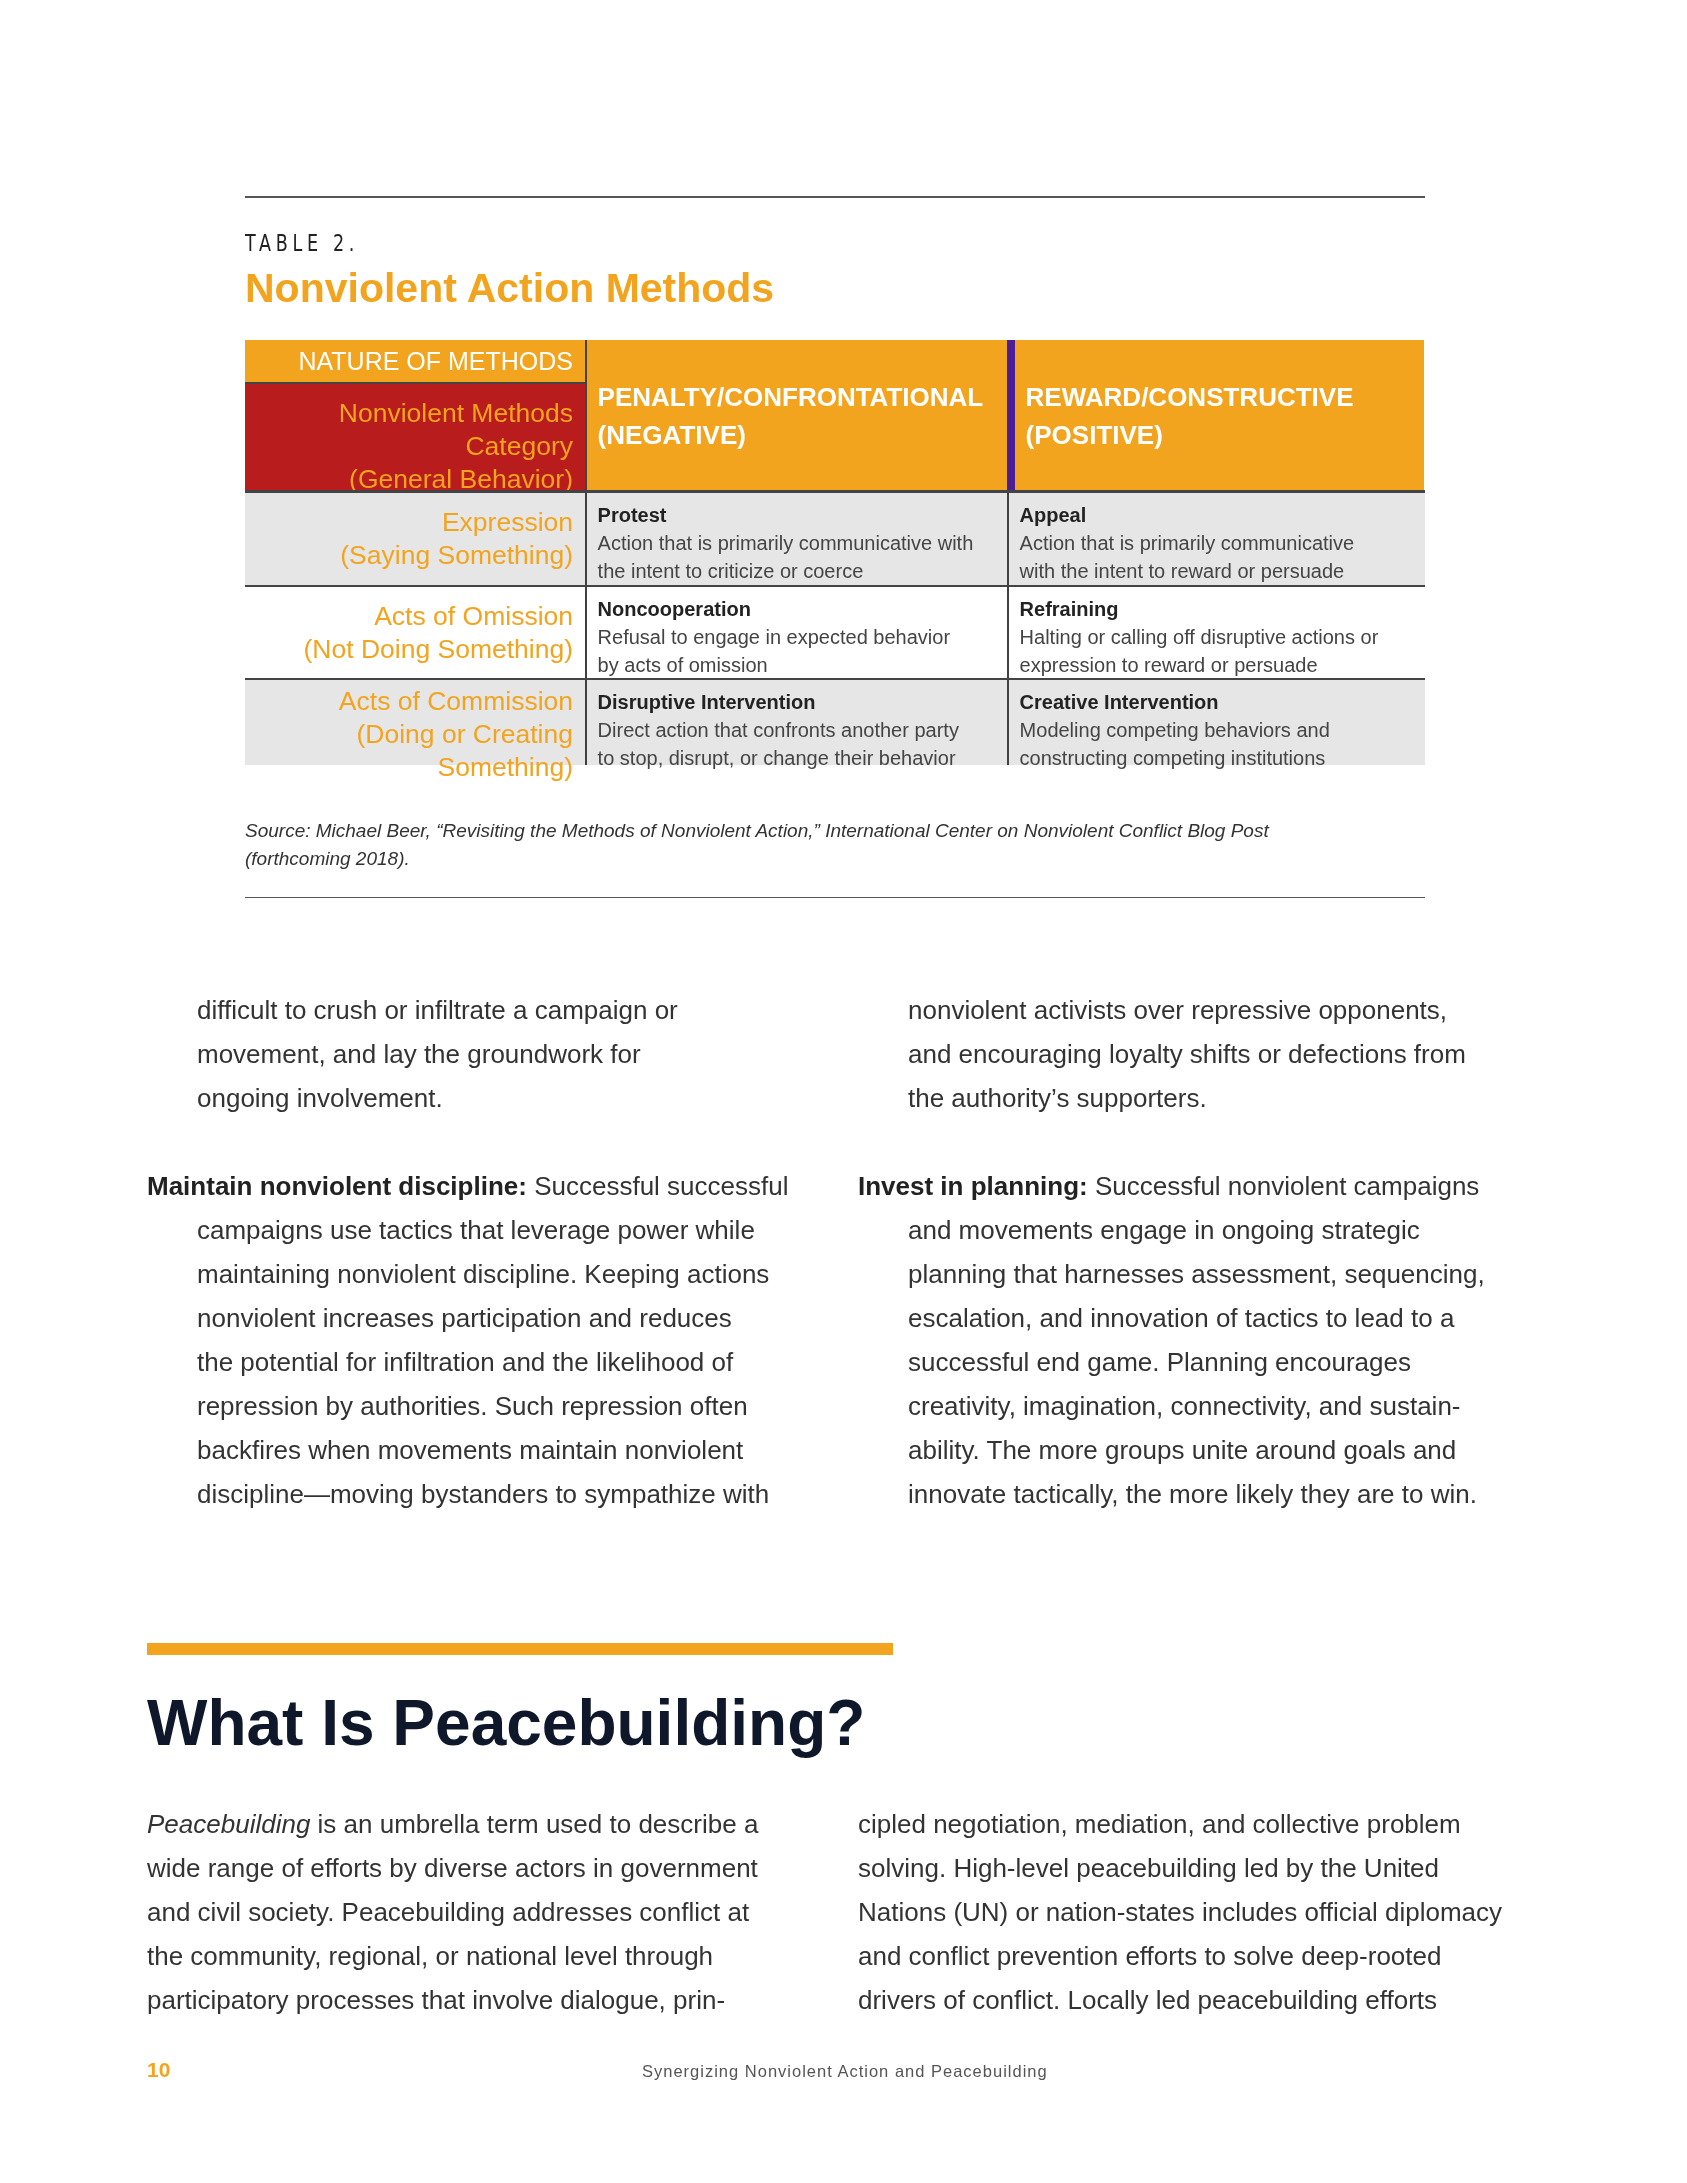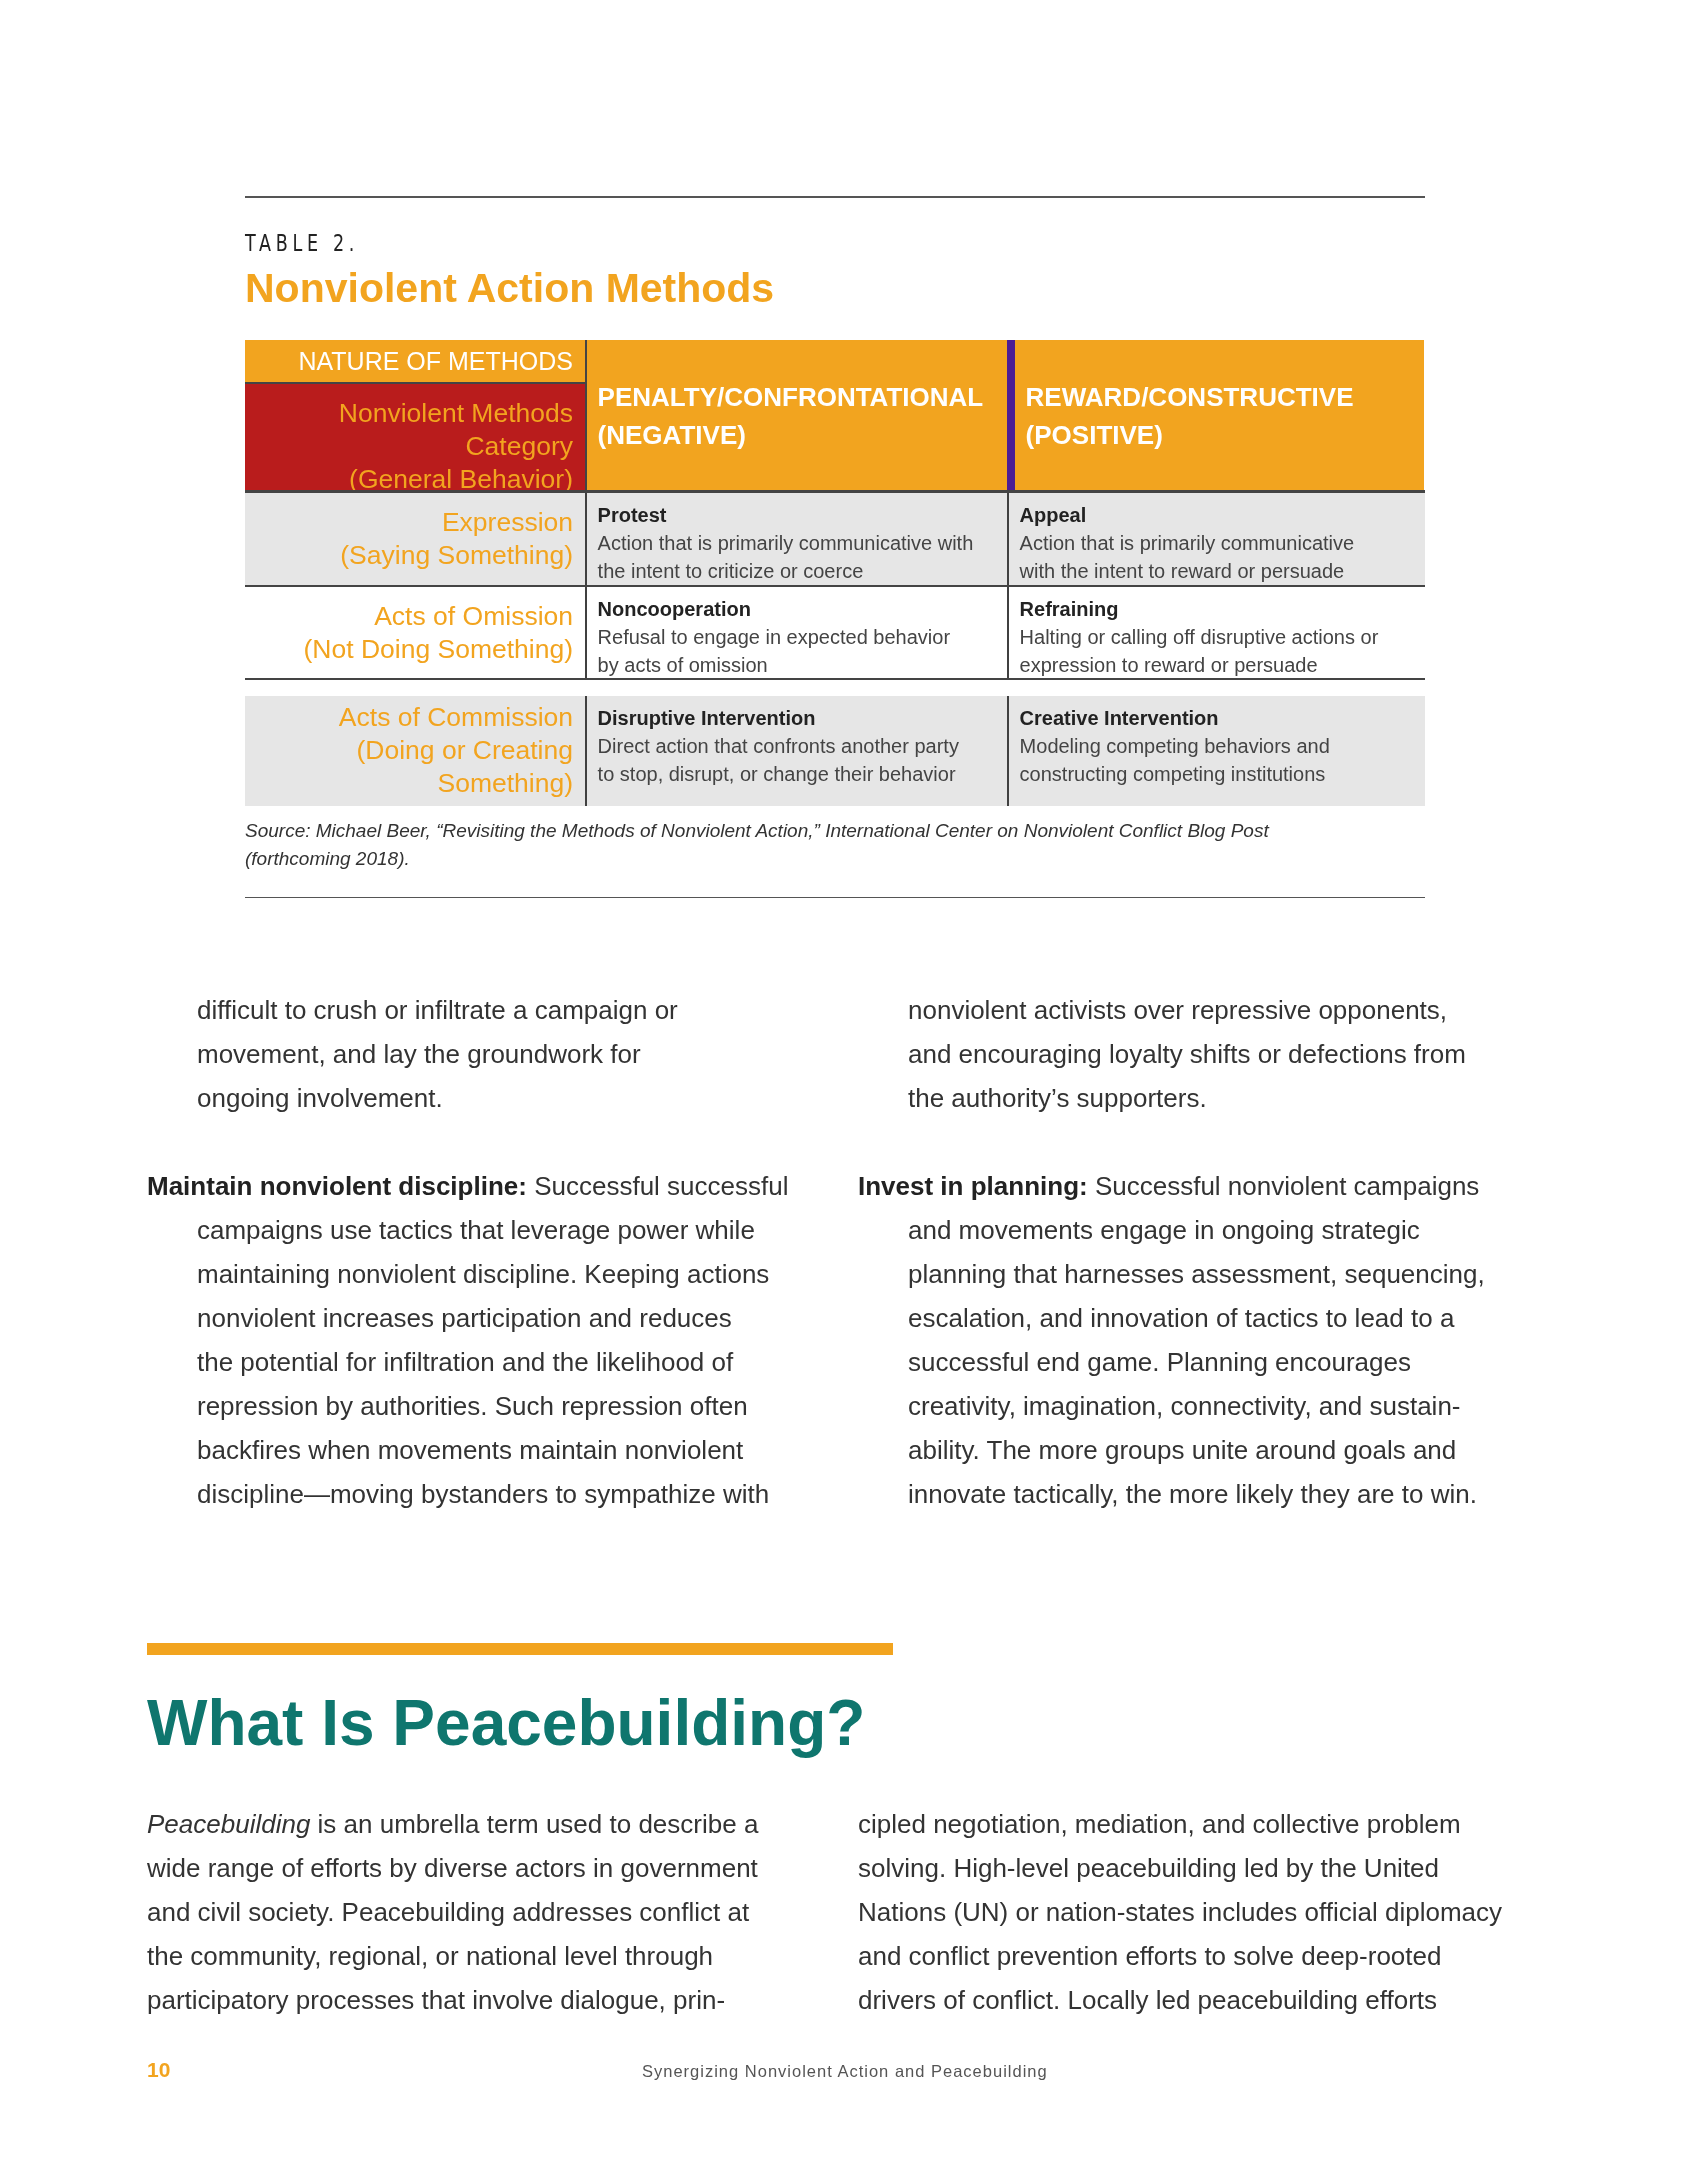--- a/index.html
+++ b/index.html
@@ -121,7 +121,7 @@
     </div>
   </div>
 
-  <div class="row shaded last" style="top:340px; height:110px;margin-top:16px;">
+  <div class="row shaded last" style="top:340px; height:85px;">
     <div class="row-cat" style="padding-top:5.3px;">
       <span class="line">Acts of Commission</span>
       <span class="line">(Doing or Creating</span>

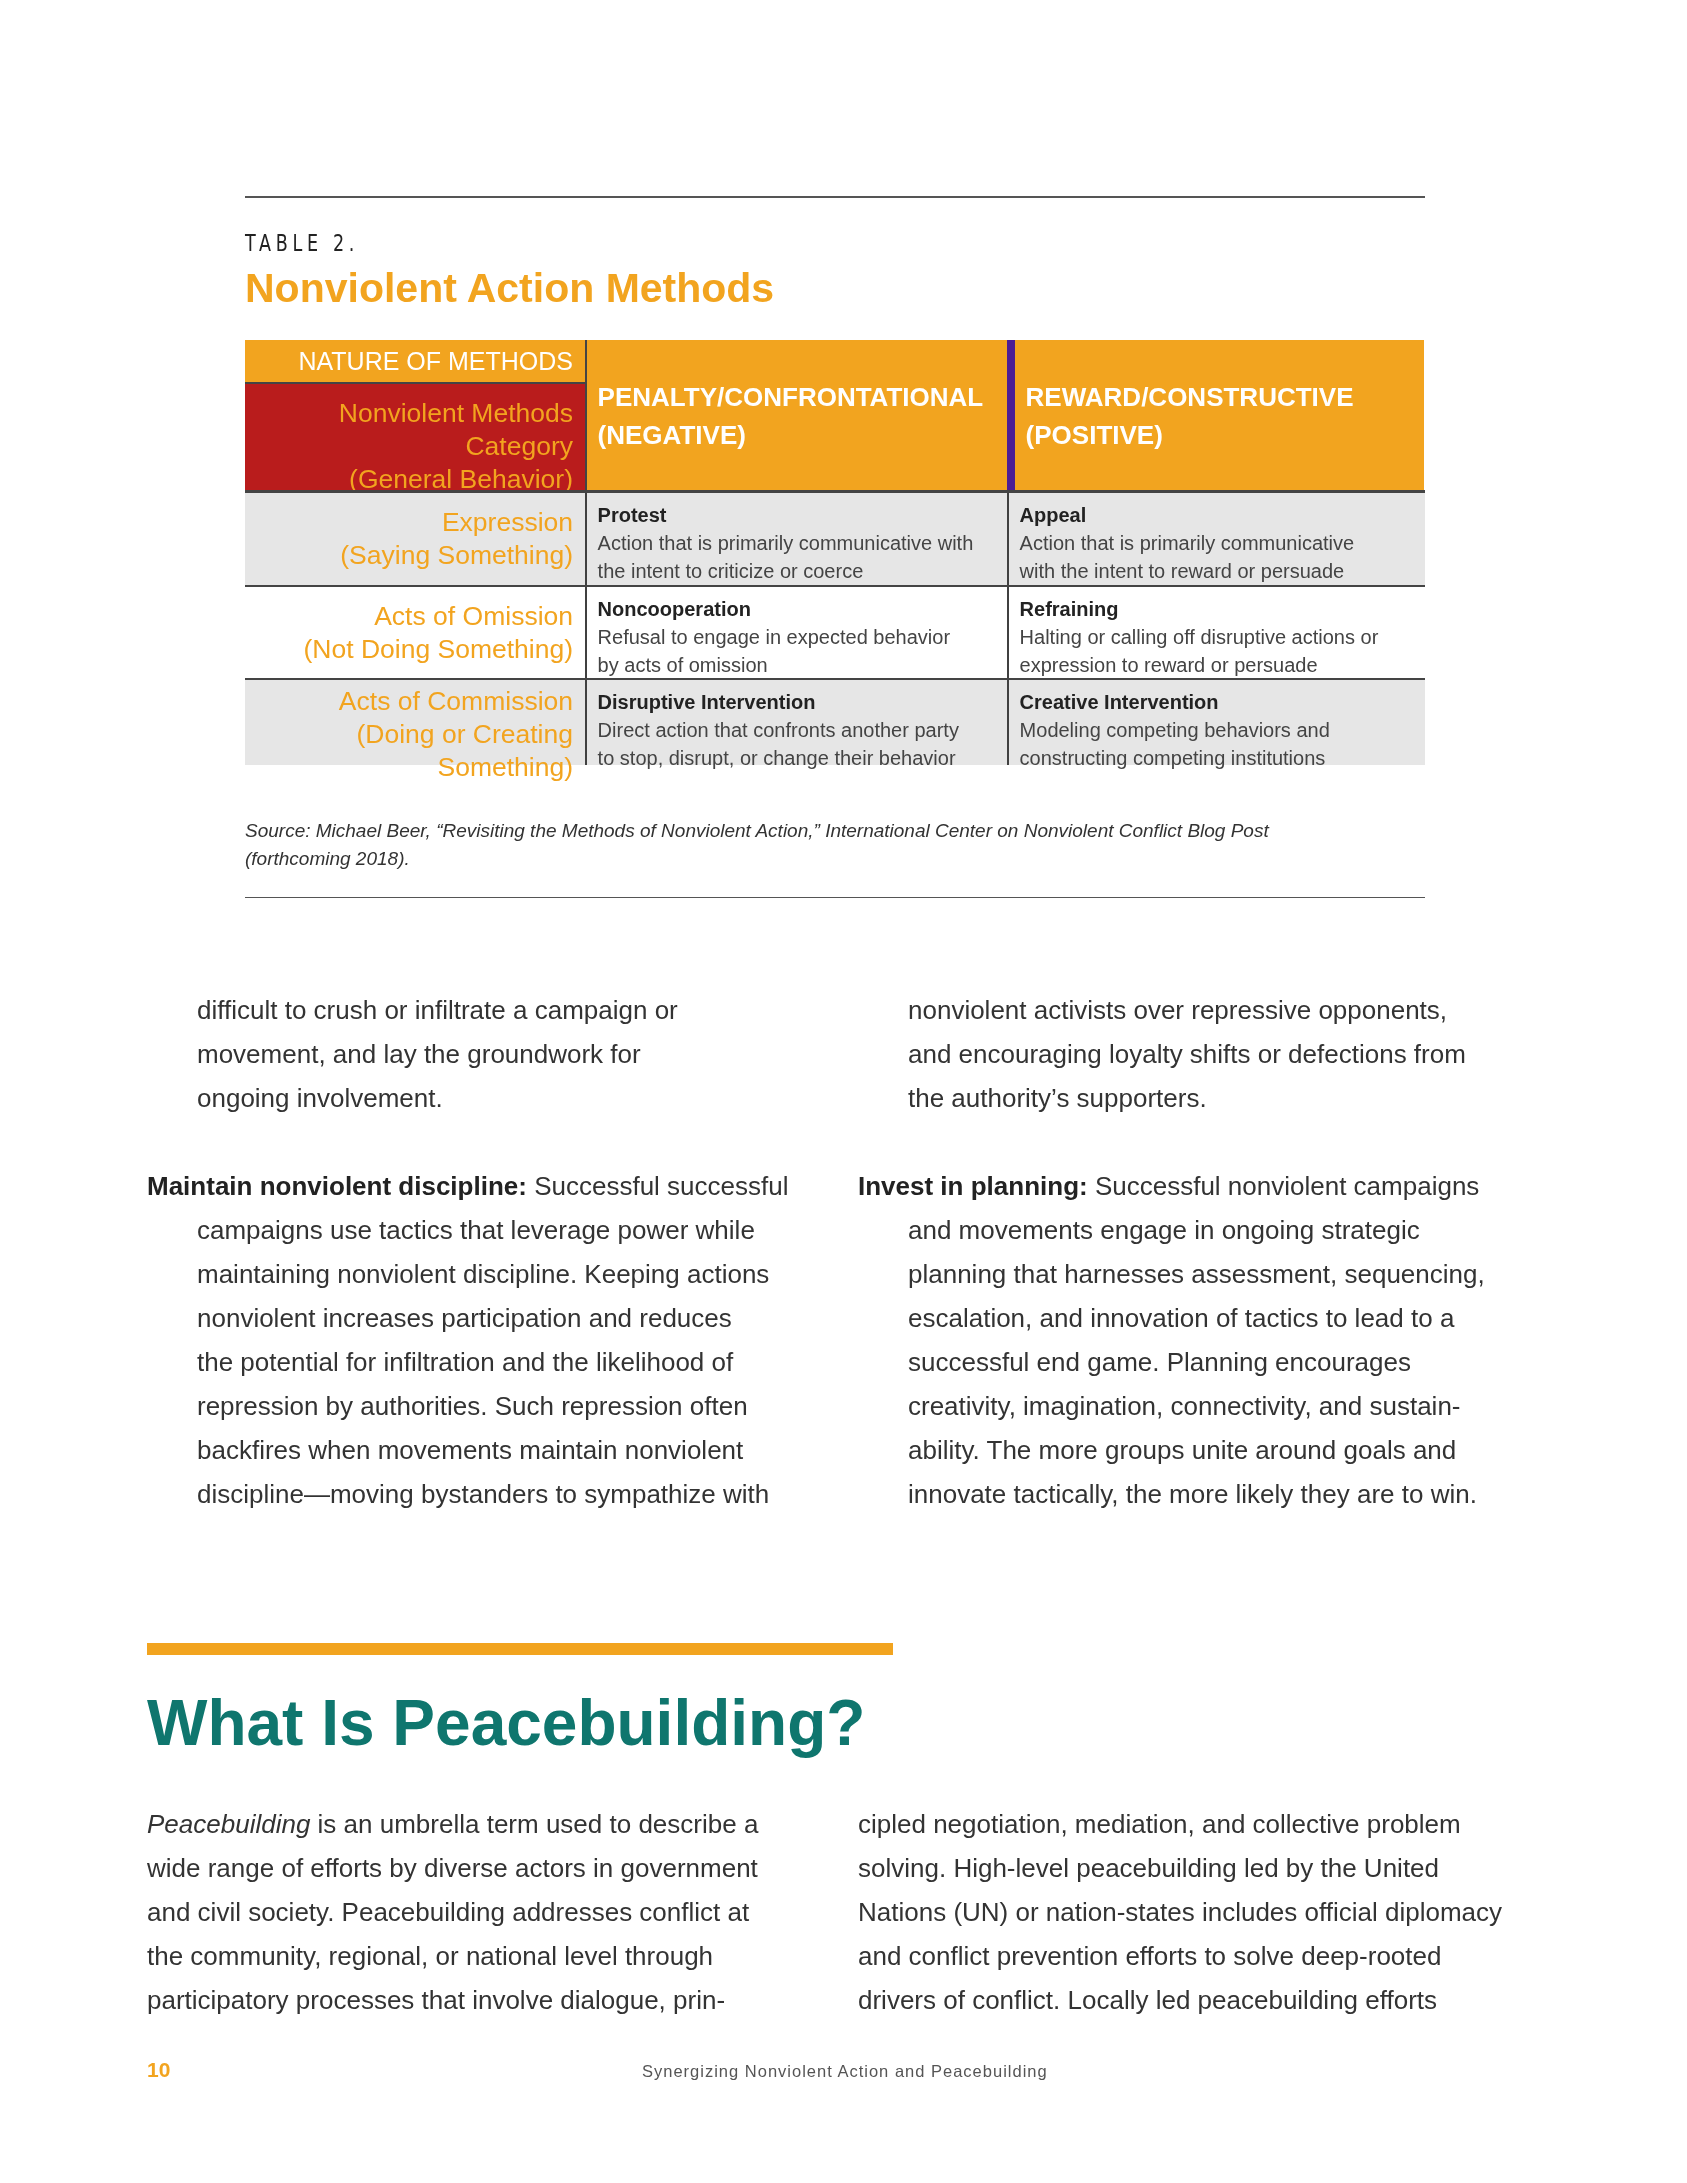--- a/index.html
+++ b/index.html
@@ -48,7 +48,7 @@
   .line { display: block; white-space: nowrap; }
 
   .orange-bar { position: absolute; left: 147px; top: 1643px; width: 746px; height: 12px; background: #f2a41f; }
-  .section-title { left: 147px; top: 1686px; font-size: 64px; font-weight: bold; color: #0f766e; }
+  .section-title { left: 147px; top: 1686px; font-size: 64px; font-weight: bold; color: #0f172a; }
 
   .footer-page { left: 147px; top: 2058px; font-size: 21px; font-weight: bold; color: #f2a41f; }
   .footer-title { left: 642px; top: 2062px; font-size: 16.5px; letter-spacing: 1px; color: #555; }

